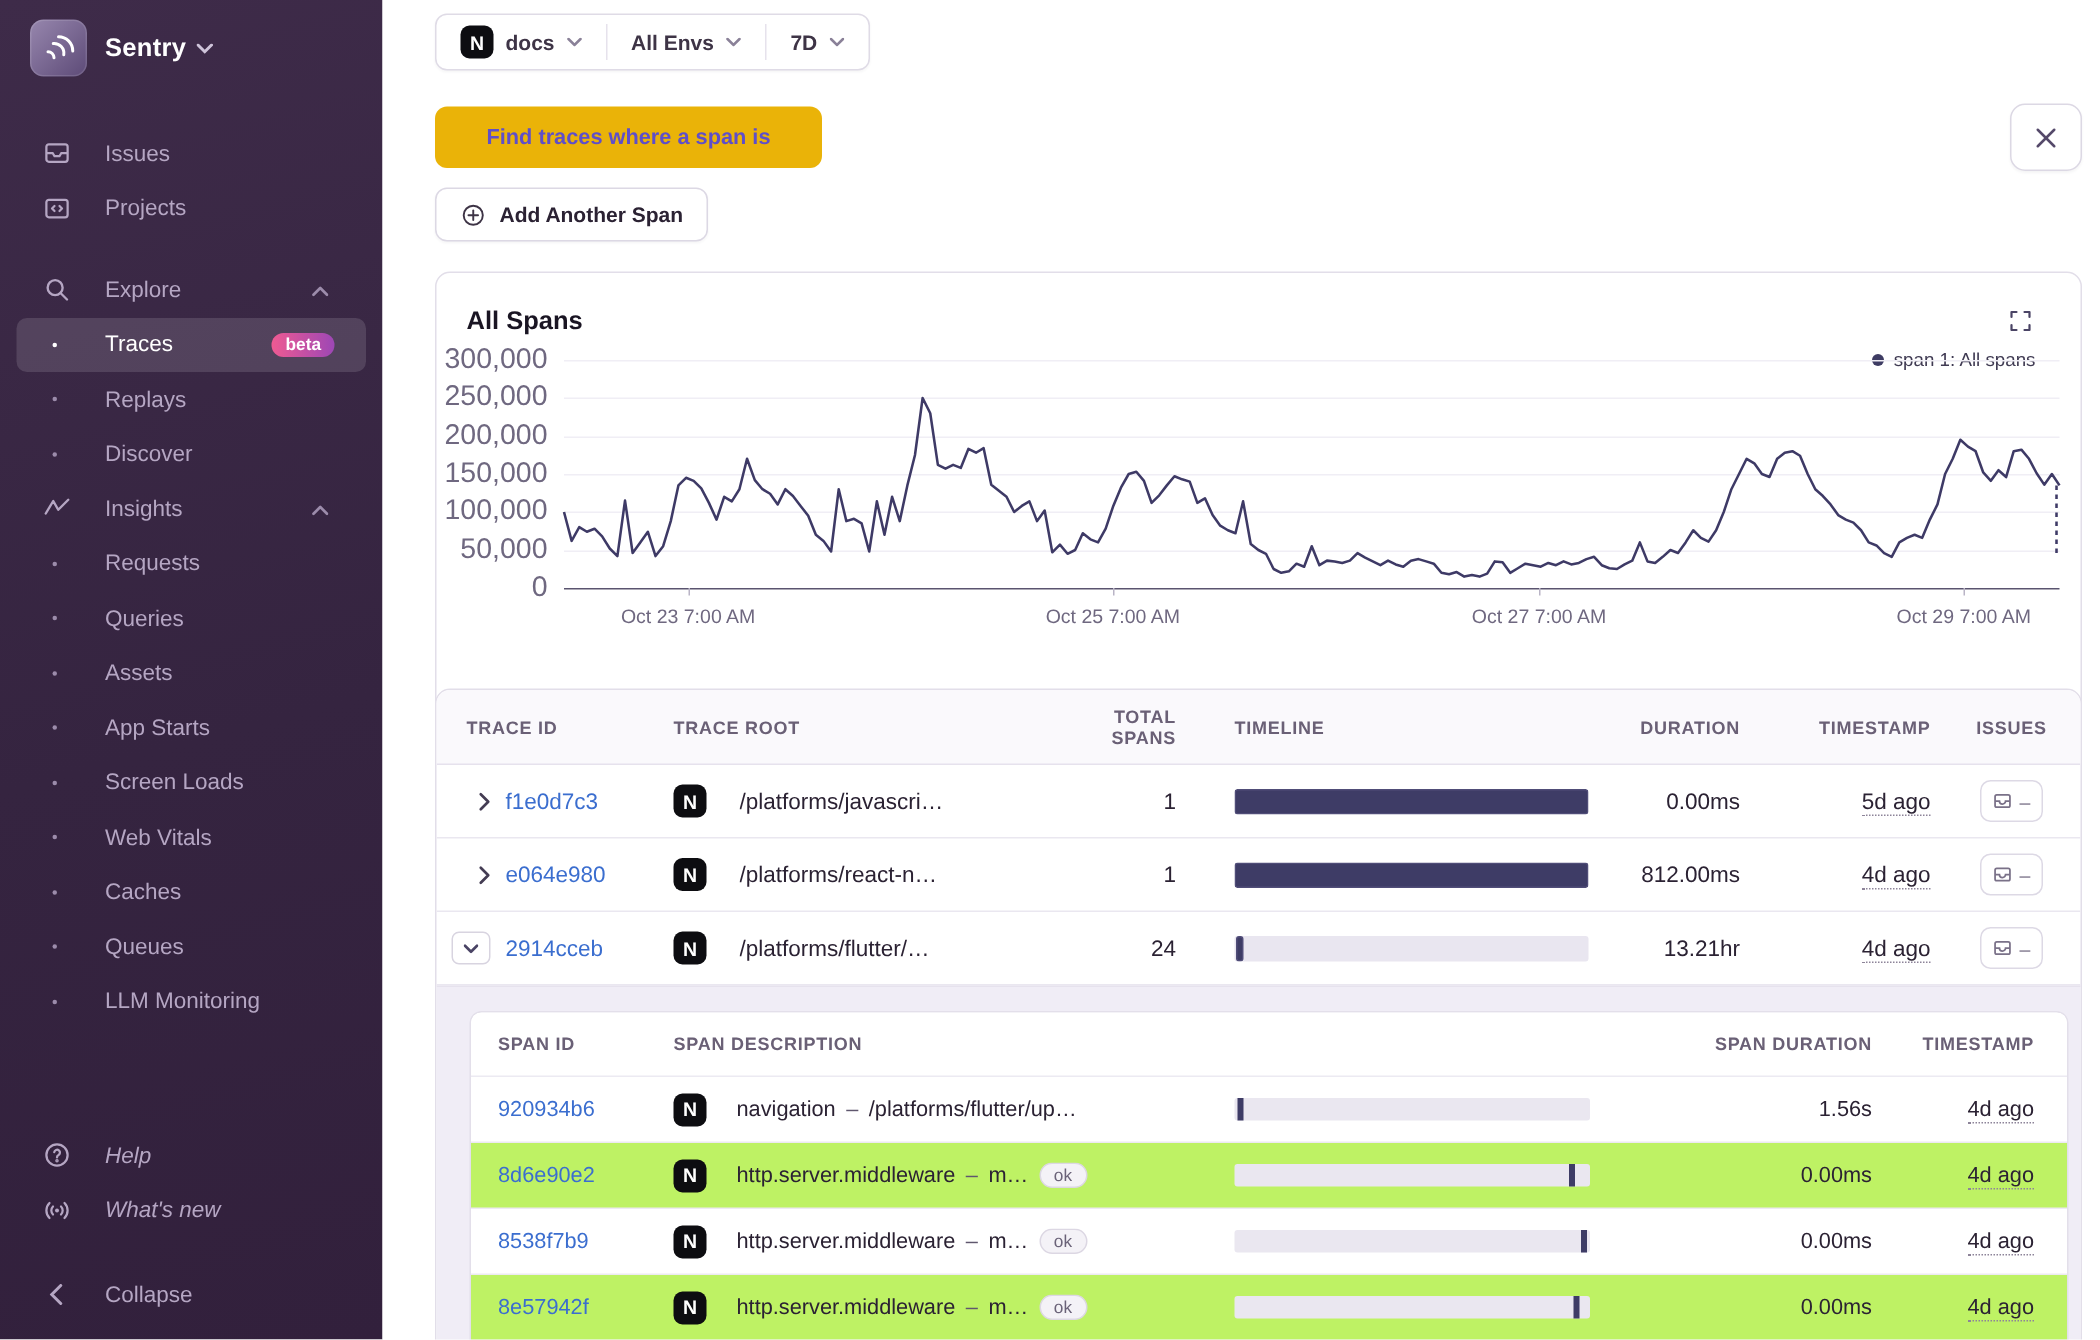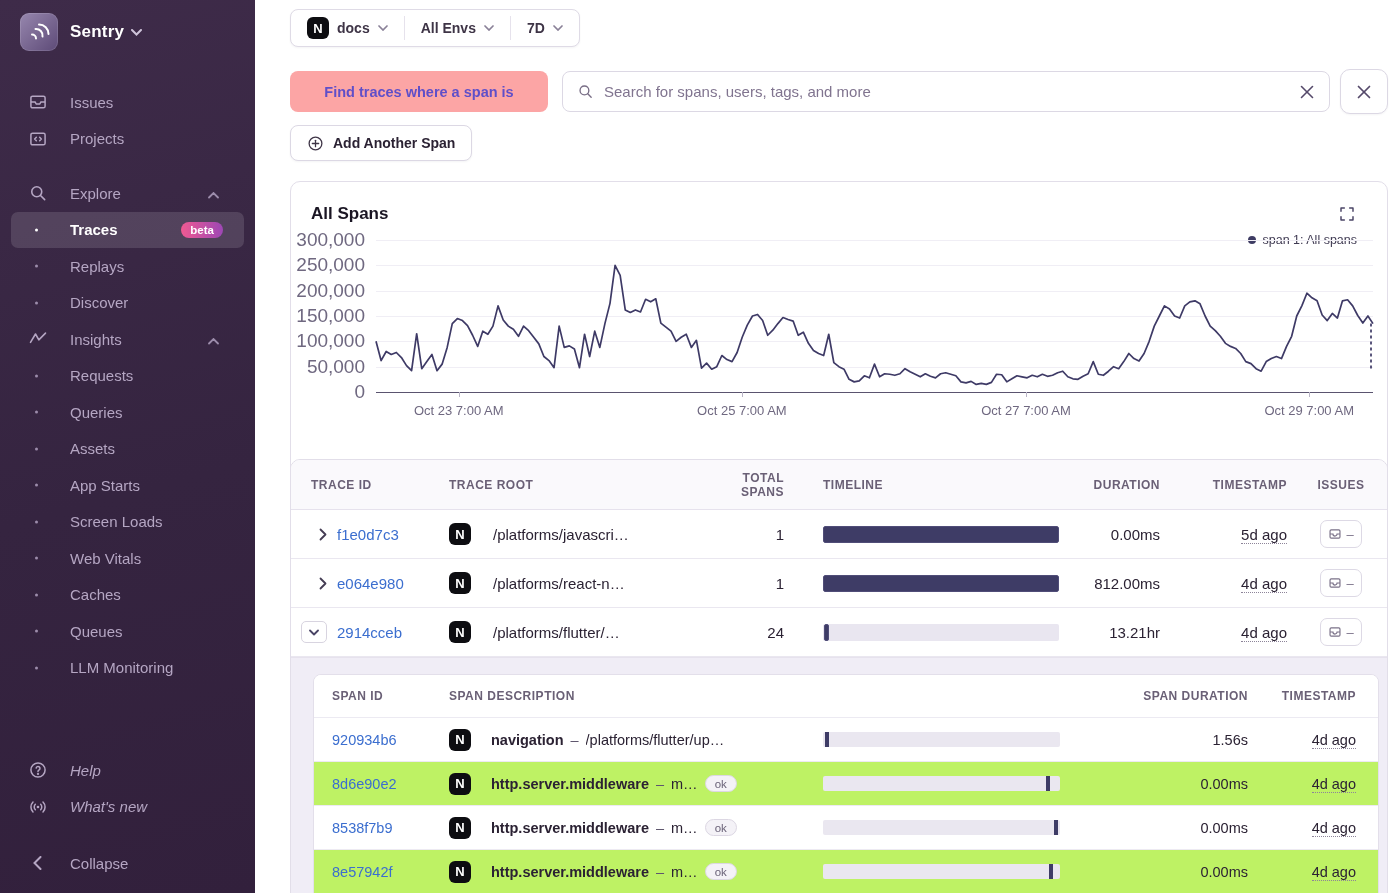--- a/index.html
+++ b/index.html
@@ -45,7 +45,7 @@
     display:flex; align-items:center; justify-content:center; font-size:13px; font-weight:bold; flex:0 0 auto; }
 
   .find-pill { position:absolute; left:35px; top:71px; width:258px; height:41px;
-    background:#fca5a5; color:#5f4fc9; font-size:14.5px; font-weight:bold;
+    background:#eab308; color:#5f4fc9; font-size:14.5px; font-weight:bold;
     border-radius:8px; display:flex; align-items:center; justify-content:center; }
   .search-box { position:absolute; left:307px; top:71px; width:768px; height:41px;
     border:1px solid #dcd8e4; border-radius:8px; background:#fff; display:flex; align-items:center; padding:0 14px; gap:10px; }

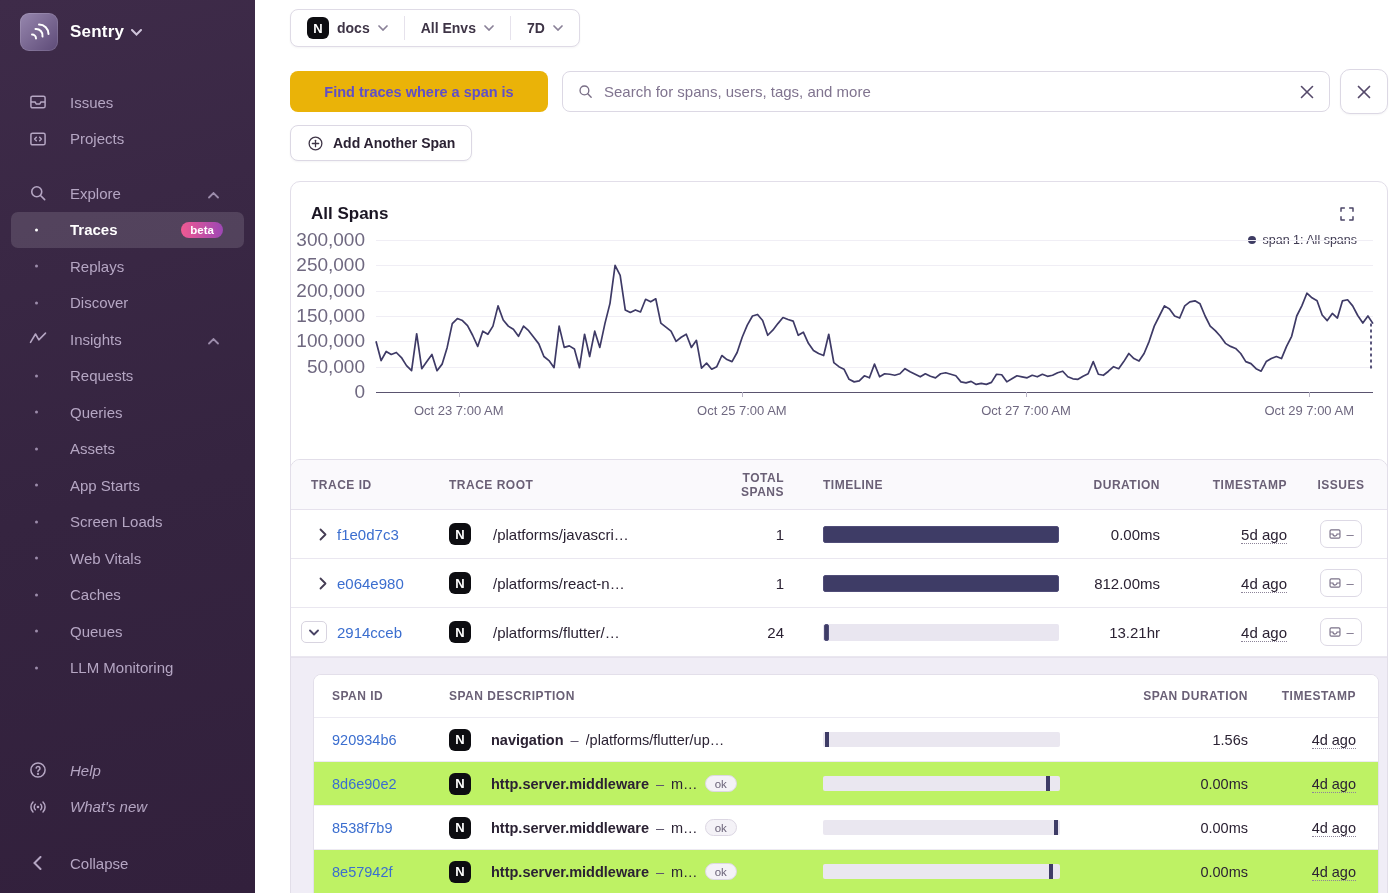--- a/index.html
+++ b/index.html
@@ -314,17 +314,6 @@
     </div>
 
     <div class="find-pill">Find traces where a span is</div>
-    <div class="search-box">
-      <svg width="17" height="17" viewBox="0 0 24 24" fill="none" stroke="#786d85" stroke-width="1.9" stroke-linecap="round">
-          <circle cx="10.5" cy="10.5" r="6.2"></circle>
-          <line x1="15.2" y1="15.2" x2="20" y2="20"></line>
-        </svg>
-      <input value="" placeholder="Search for spans, users, tags, and more" style="">
-      <svg width="16" height="16" viewBox="0 0 16 16" fill="none" stroke="#55496a" stroke-width="1.6" stroke-linecap="round" style="cursor:pointer">
-          <line x1="2.5" y1="2.5" x2="13.5" y2="13.5"></line>
-          <line x1="13.5" y1="2.5" x2="2.5" y2="13.5"></line>
-        </svg>
-    </div>
     <div class="icon-btn-x">
       <svg width="16" height="16" viewBox="0 0 16 16" fill="none" stroke="#55496a" stroke-width="1.7" stroke-linecap="round">
           <line x1="2.5" y1="2.5" x2="13.5" y2="13.5"></line>

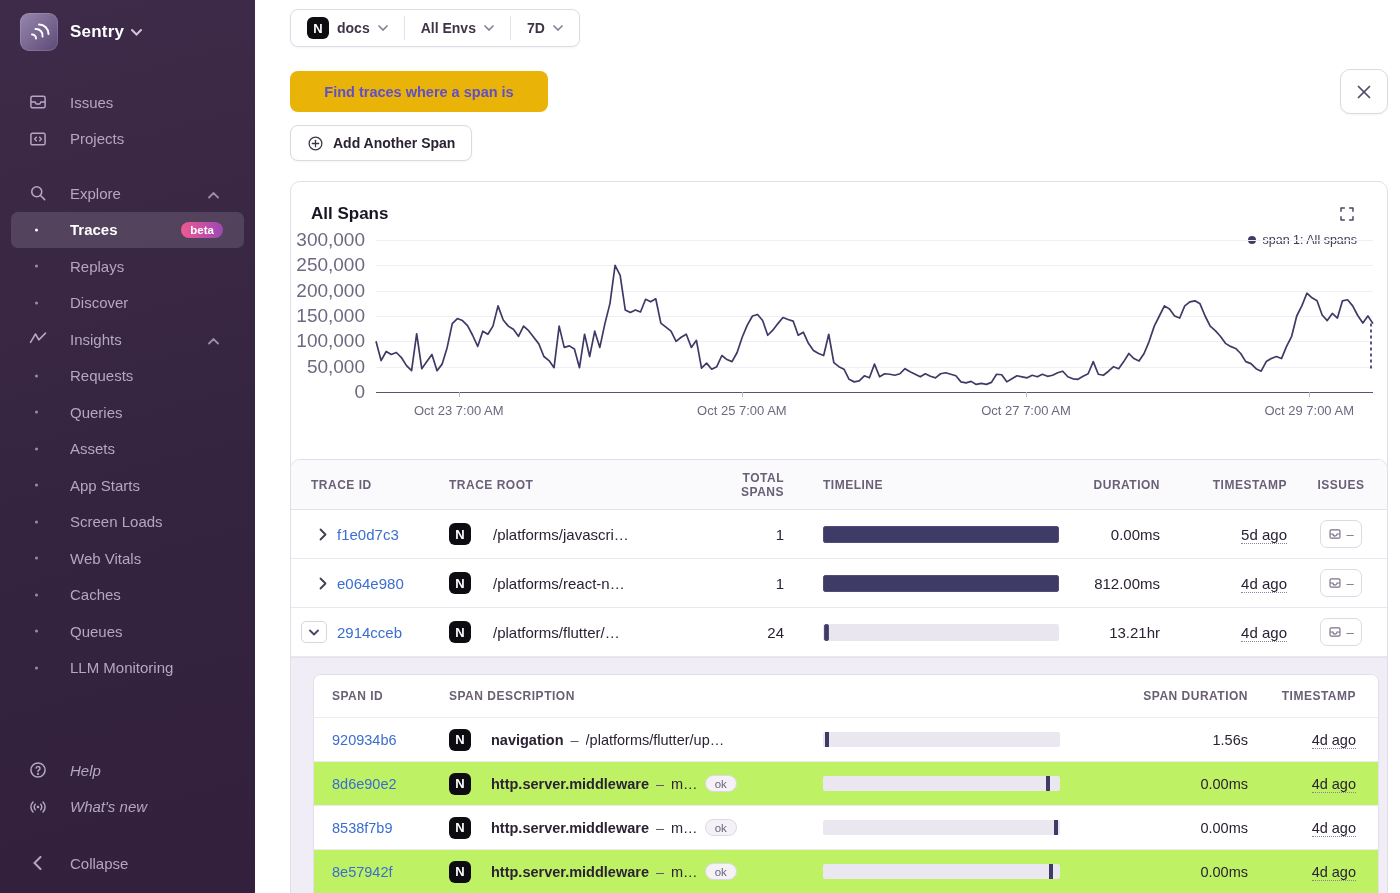--- a/index.html
+++ b/index.html
@@ -26,7 +26,7 @@
   .bullet { position:absolute; left:35px; top:50%; width:3px; height:3px; border-radius:50%; background:#9c8cab; transform:translateY(-50%); }
   .nav-item.active { background:rgba(255,255,255,.13); border-radius:7px; margin:0 11px; }
   .nav-item.active .bullet { left:24px; background:#fff; }
-  .nav-item.active .lbl { margin-left:59px; color:#fff; font-weight:bold; }
+  .nav-item.active .lbl { margin-left:59px; color:#fff; font-weight:normal; }
   .beta-pill { position:absolute; right:21px; top:50%; transform:translateY(-50%);
     background:linear-gradient(90deg,#ef5a92 0%,#9d47b5 100%); color:#fff;
     font-size:11.5px; font-weight:bold; padding:2px 9px; border-radius:10px; }

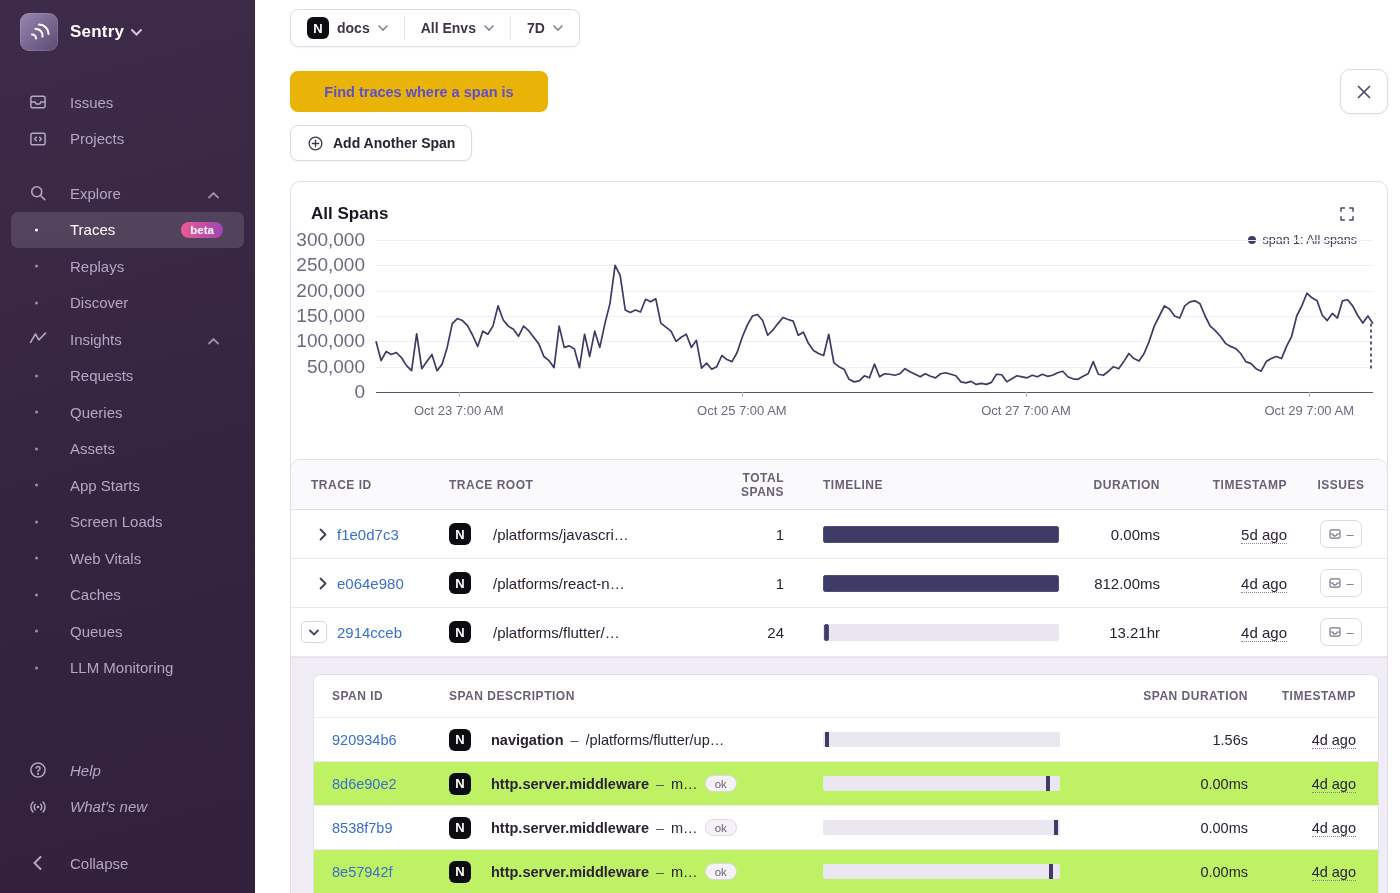--- a/index.html
+++ b/index.html
@@ -117,7 +117,7 @@
   .srow { height:44px; font-size:14.5px; border-bottom:1px solid #edeaf2; }
   .srow.alt { background:#bef264; }
   .desc-cell { display:flex; align-items:center; gap:7px; overflow:hidden; white-space:nowrap; padding-right:14px; }
-  .op { font-weight:bold; color:#2b2233; }
+  .op { font-weight:normal; color:#2b2233; }
   .dash { color:#5f576e; }
   .desc-txt { color:#2b2233; overflow:hidden; text-overflow:ellipsis; }
   .ok-pill { font-size:11.5px; color:#6b6379; background:#f4f2f7; border:1px solid #dcd7e3;

